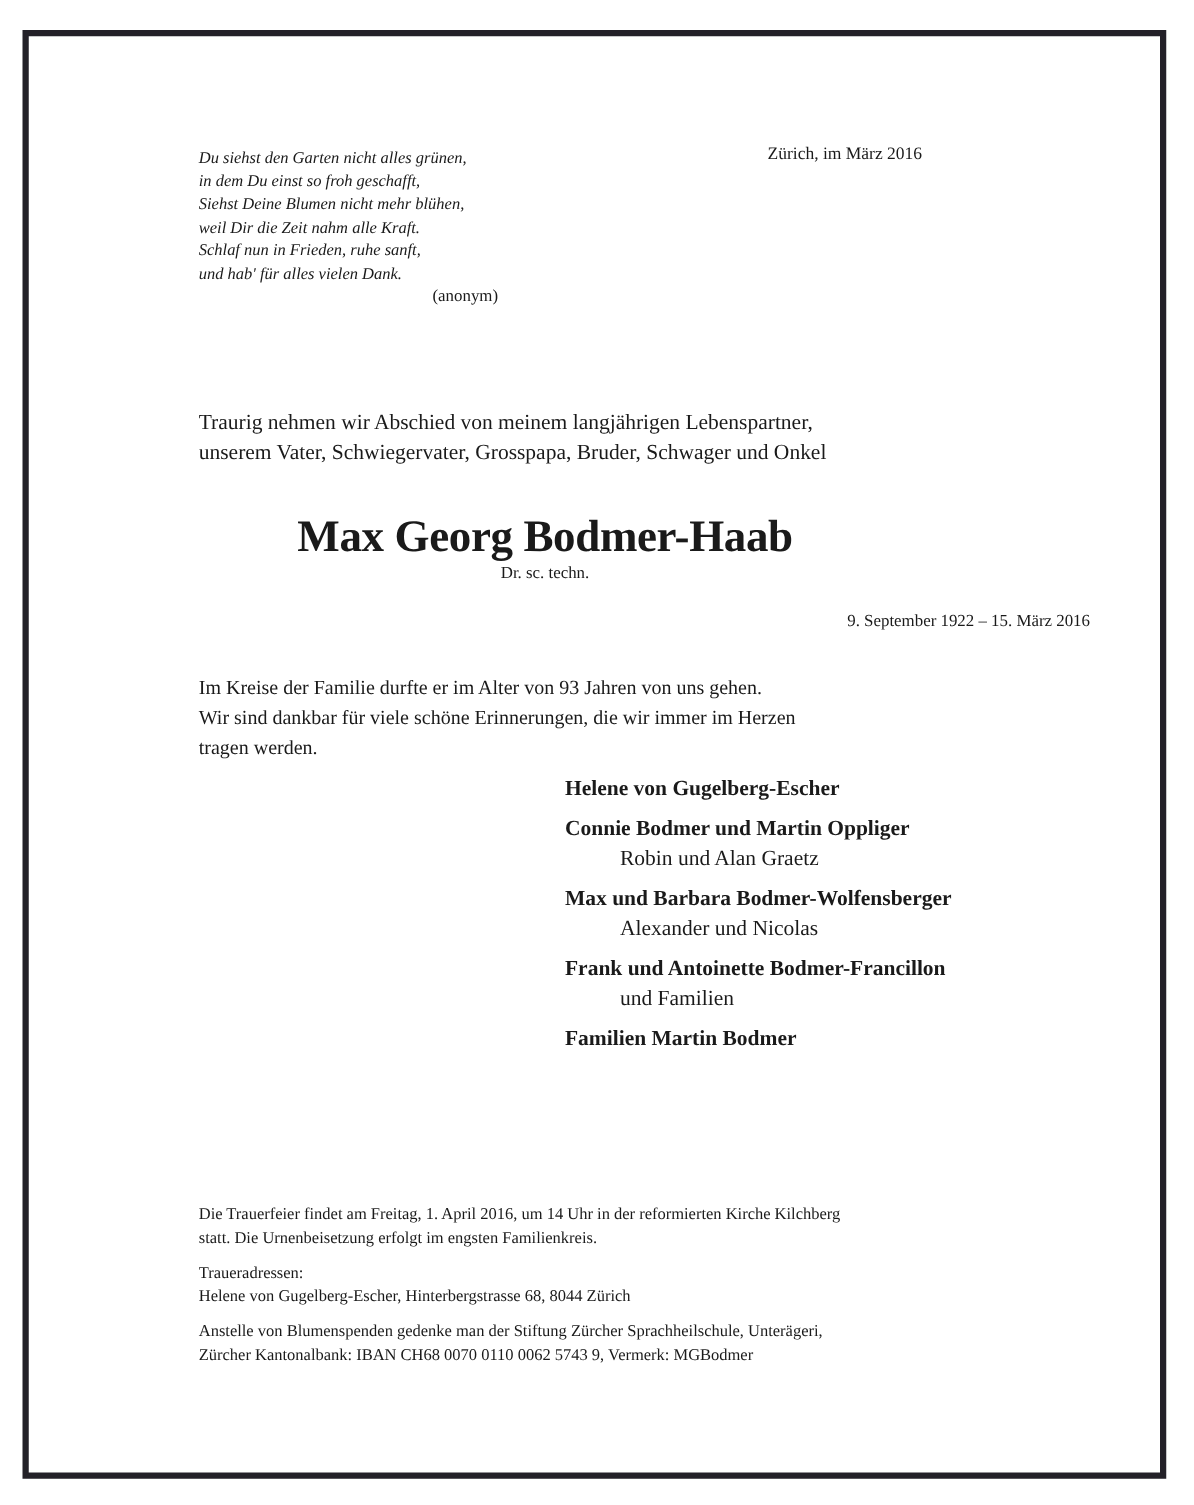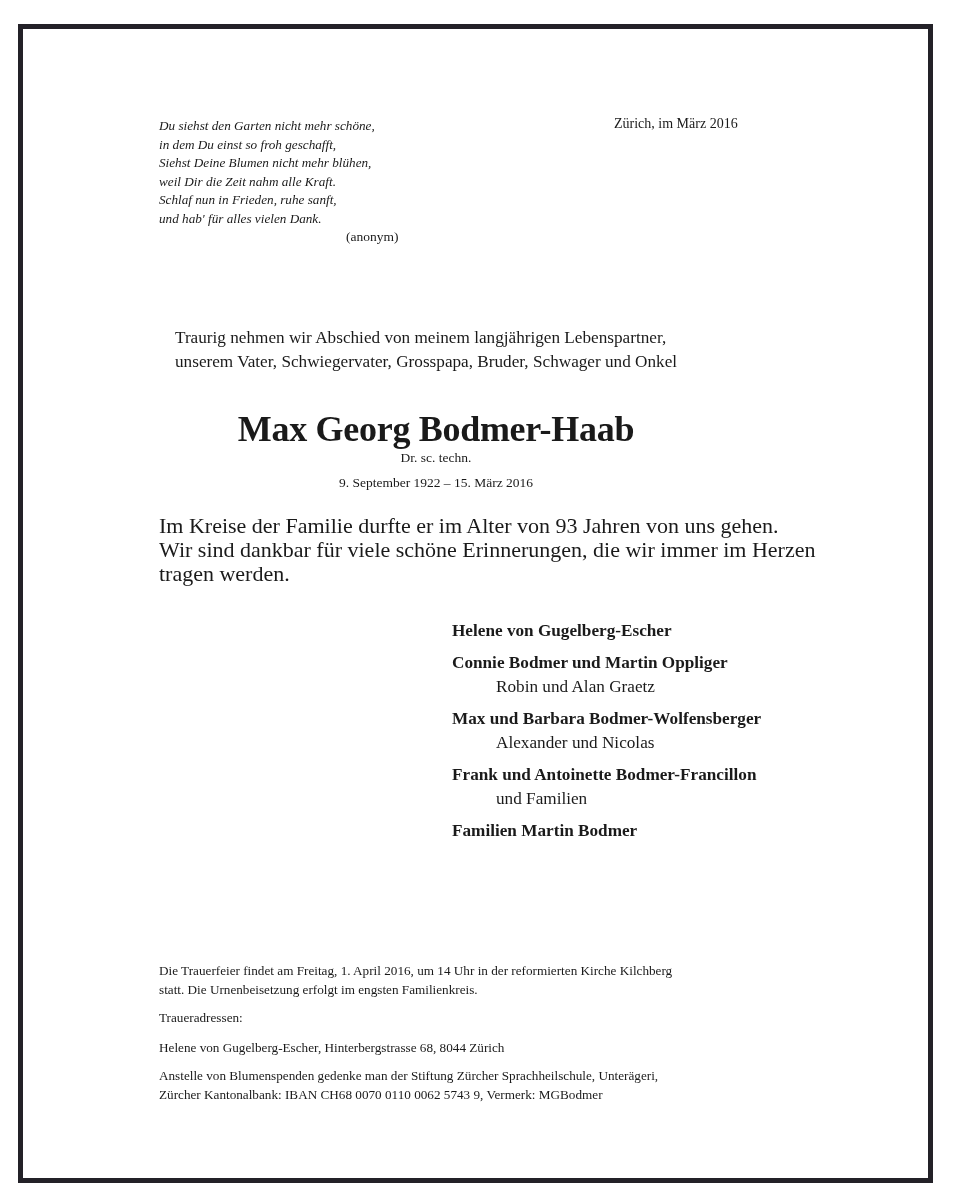--- a/index.html
+++ b/index.html
@@ -127,7 +127,7 @@
 <div class="frame"></div>
 
 <div class="abs poem">
-  <span class="line">Du siehst den Garten nicht mehr schöne,</span>
+  <span class="line">Du siehst den Garten nicht alles grünen,</span>
   <span class="line">in dem Du einst so froh geschafft,</span>
   <span class="line">Siehst Deine Blumen nicht mehr blühen,</span>
   <span class="line">weil Dir die Zeit nahm alle Kraft.</span>

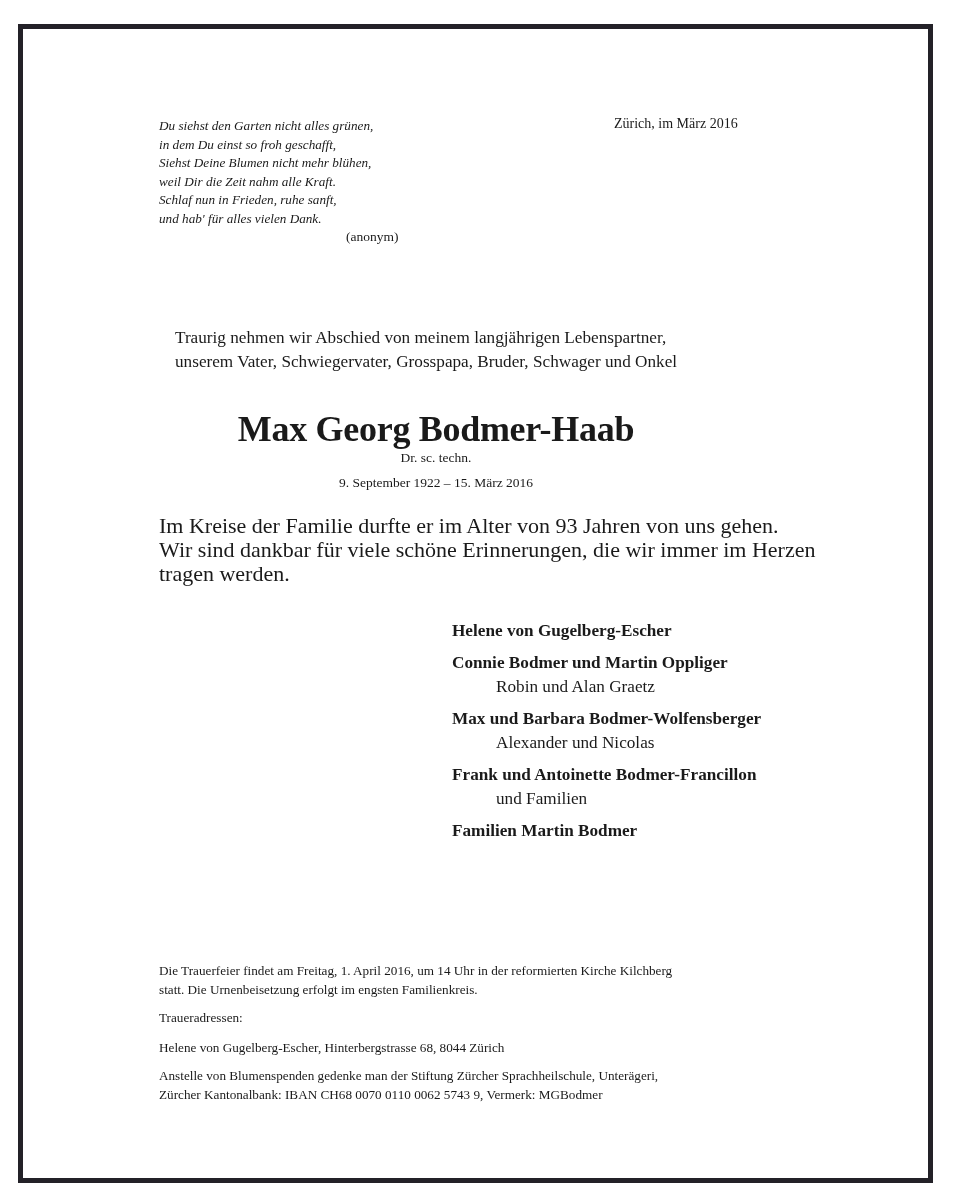--- a/index.html
+++ b/index.html
@@ -55,7 +55,6 @@
       font-size: 17.2px;
       line-height: 24px;
       white-space: nowrap;
-      margin-left: 16px;
     }
     .intro .line { display: block; }
 

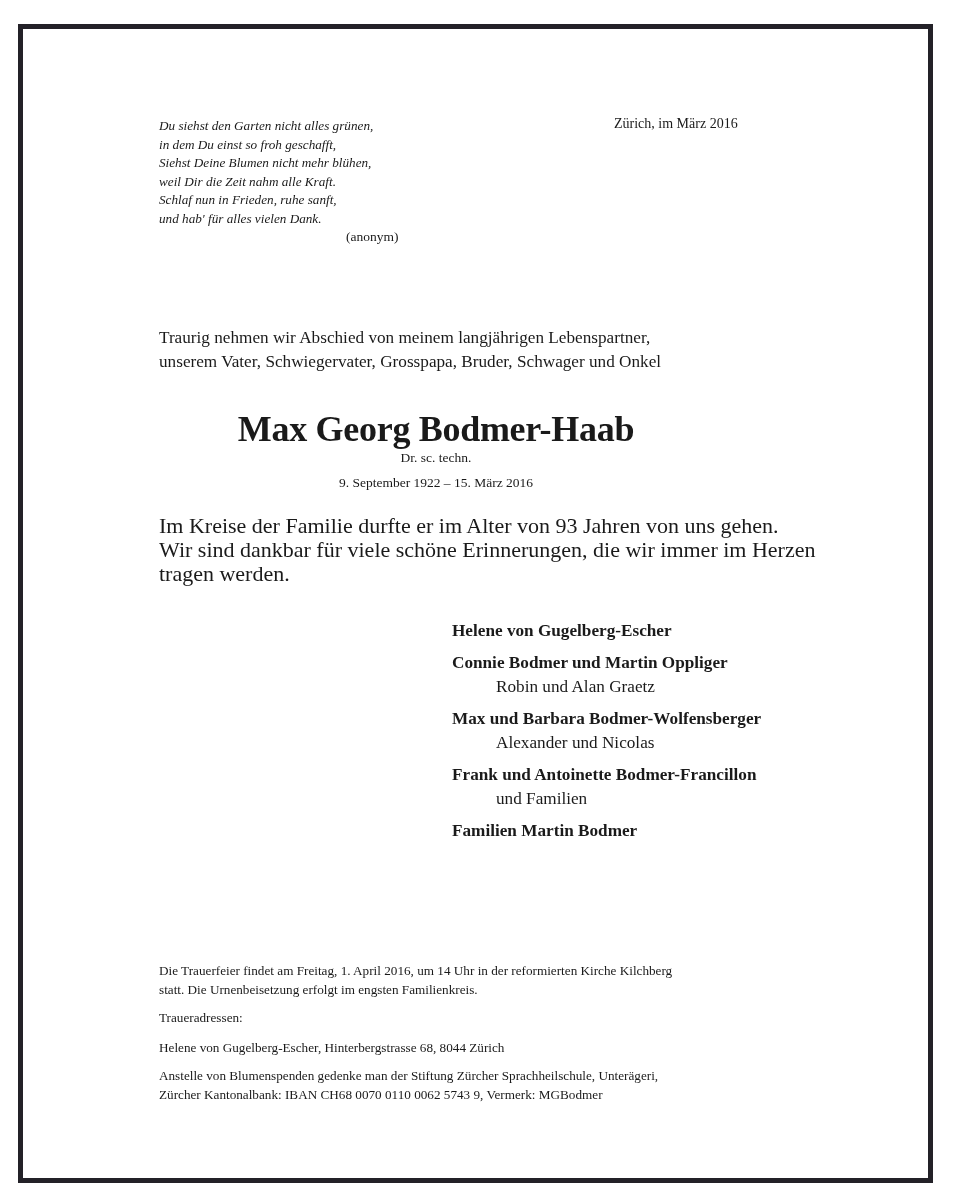--- a/index.html
+++ b/index.html
@@ -81,7 +81,8 @@
       display: block;
       font-size: 13.5px;
       line-height: 20px;
-      margin-top: 6px;
+      margin-top: 20px;
+      text-align: right;
     }
 
     .message {

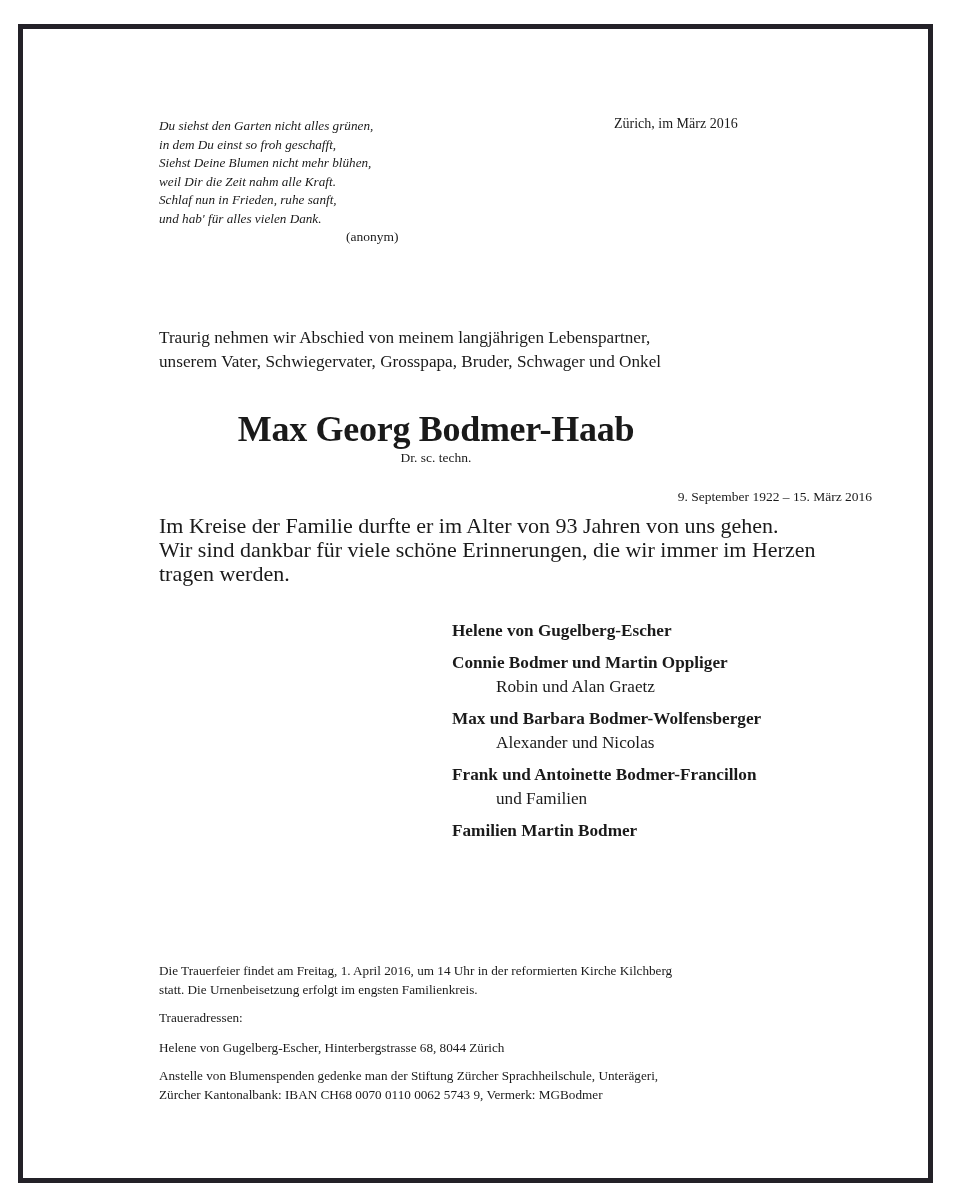--- a/index.html
+++ b/index.html
@@ -87,8 +87,8 @@
 
     .message {
       left: 159px;
-      top: 514px;
-      font-size: 22px;
+      top: 539px;
+      font-size: 16px;
       line-height: 24px;
       white-space: nowrap;
     }

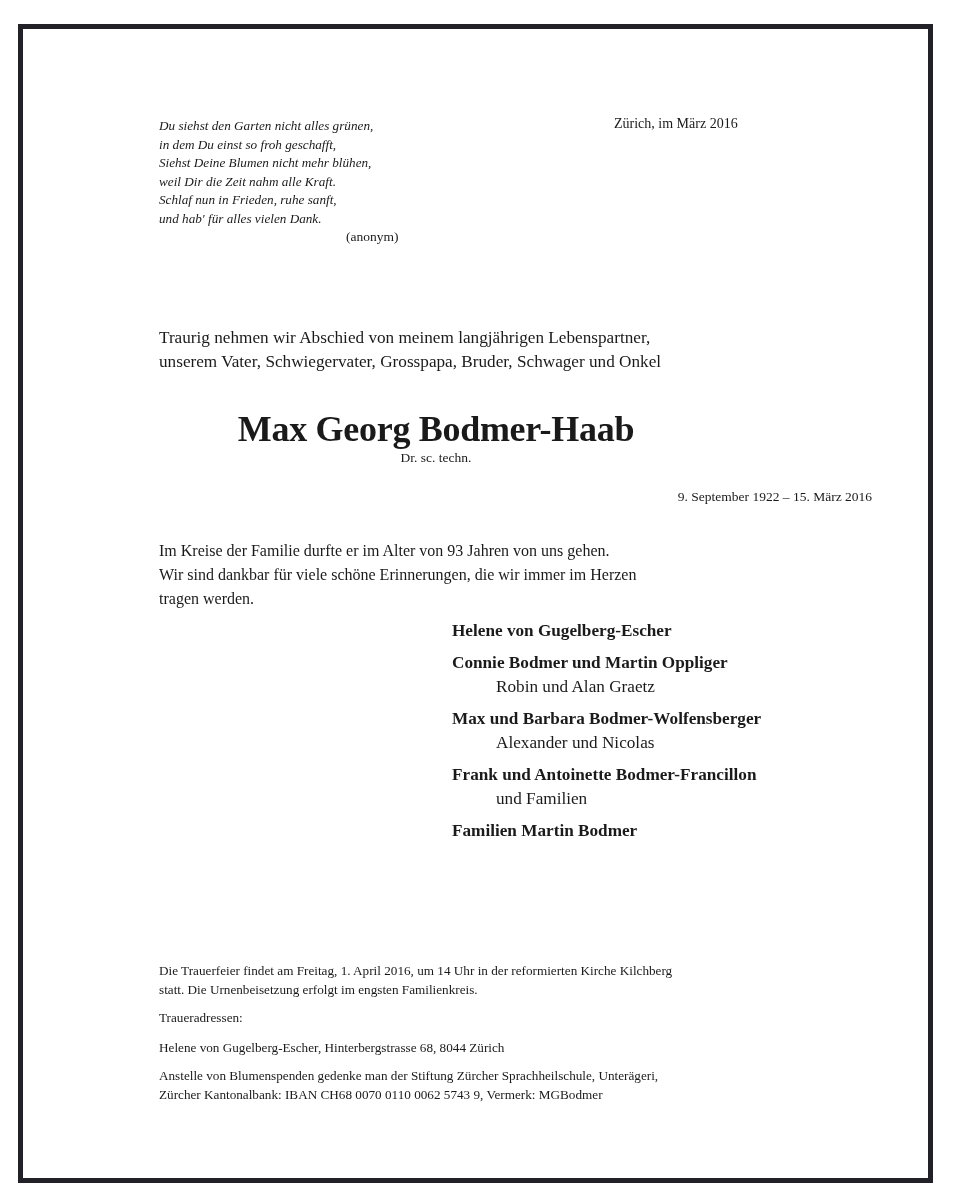--- a/index.html
+++ b/index.html
@@ -119,7 +119,7 @@
       flex-direction: column;
     }
     .addresses .label { width: 134px; }
-    .addresses .list .line { display: block; margin-top: 11px; }
+    .addresses .list .line { display: block; }
   </style>
 </head>
 <body>

